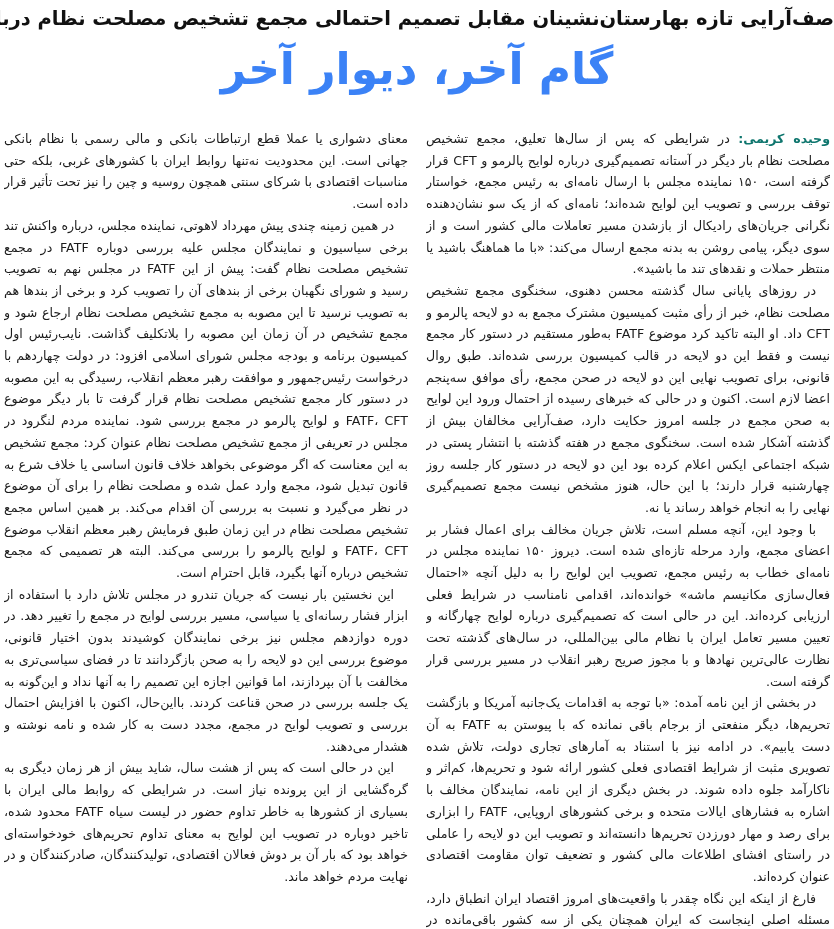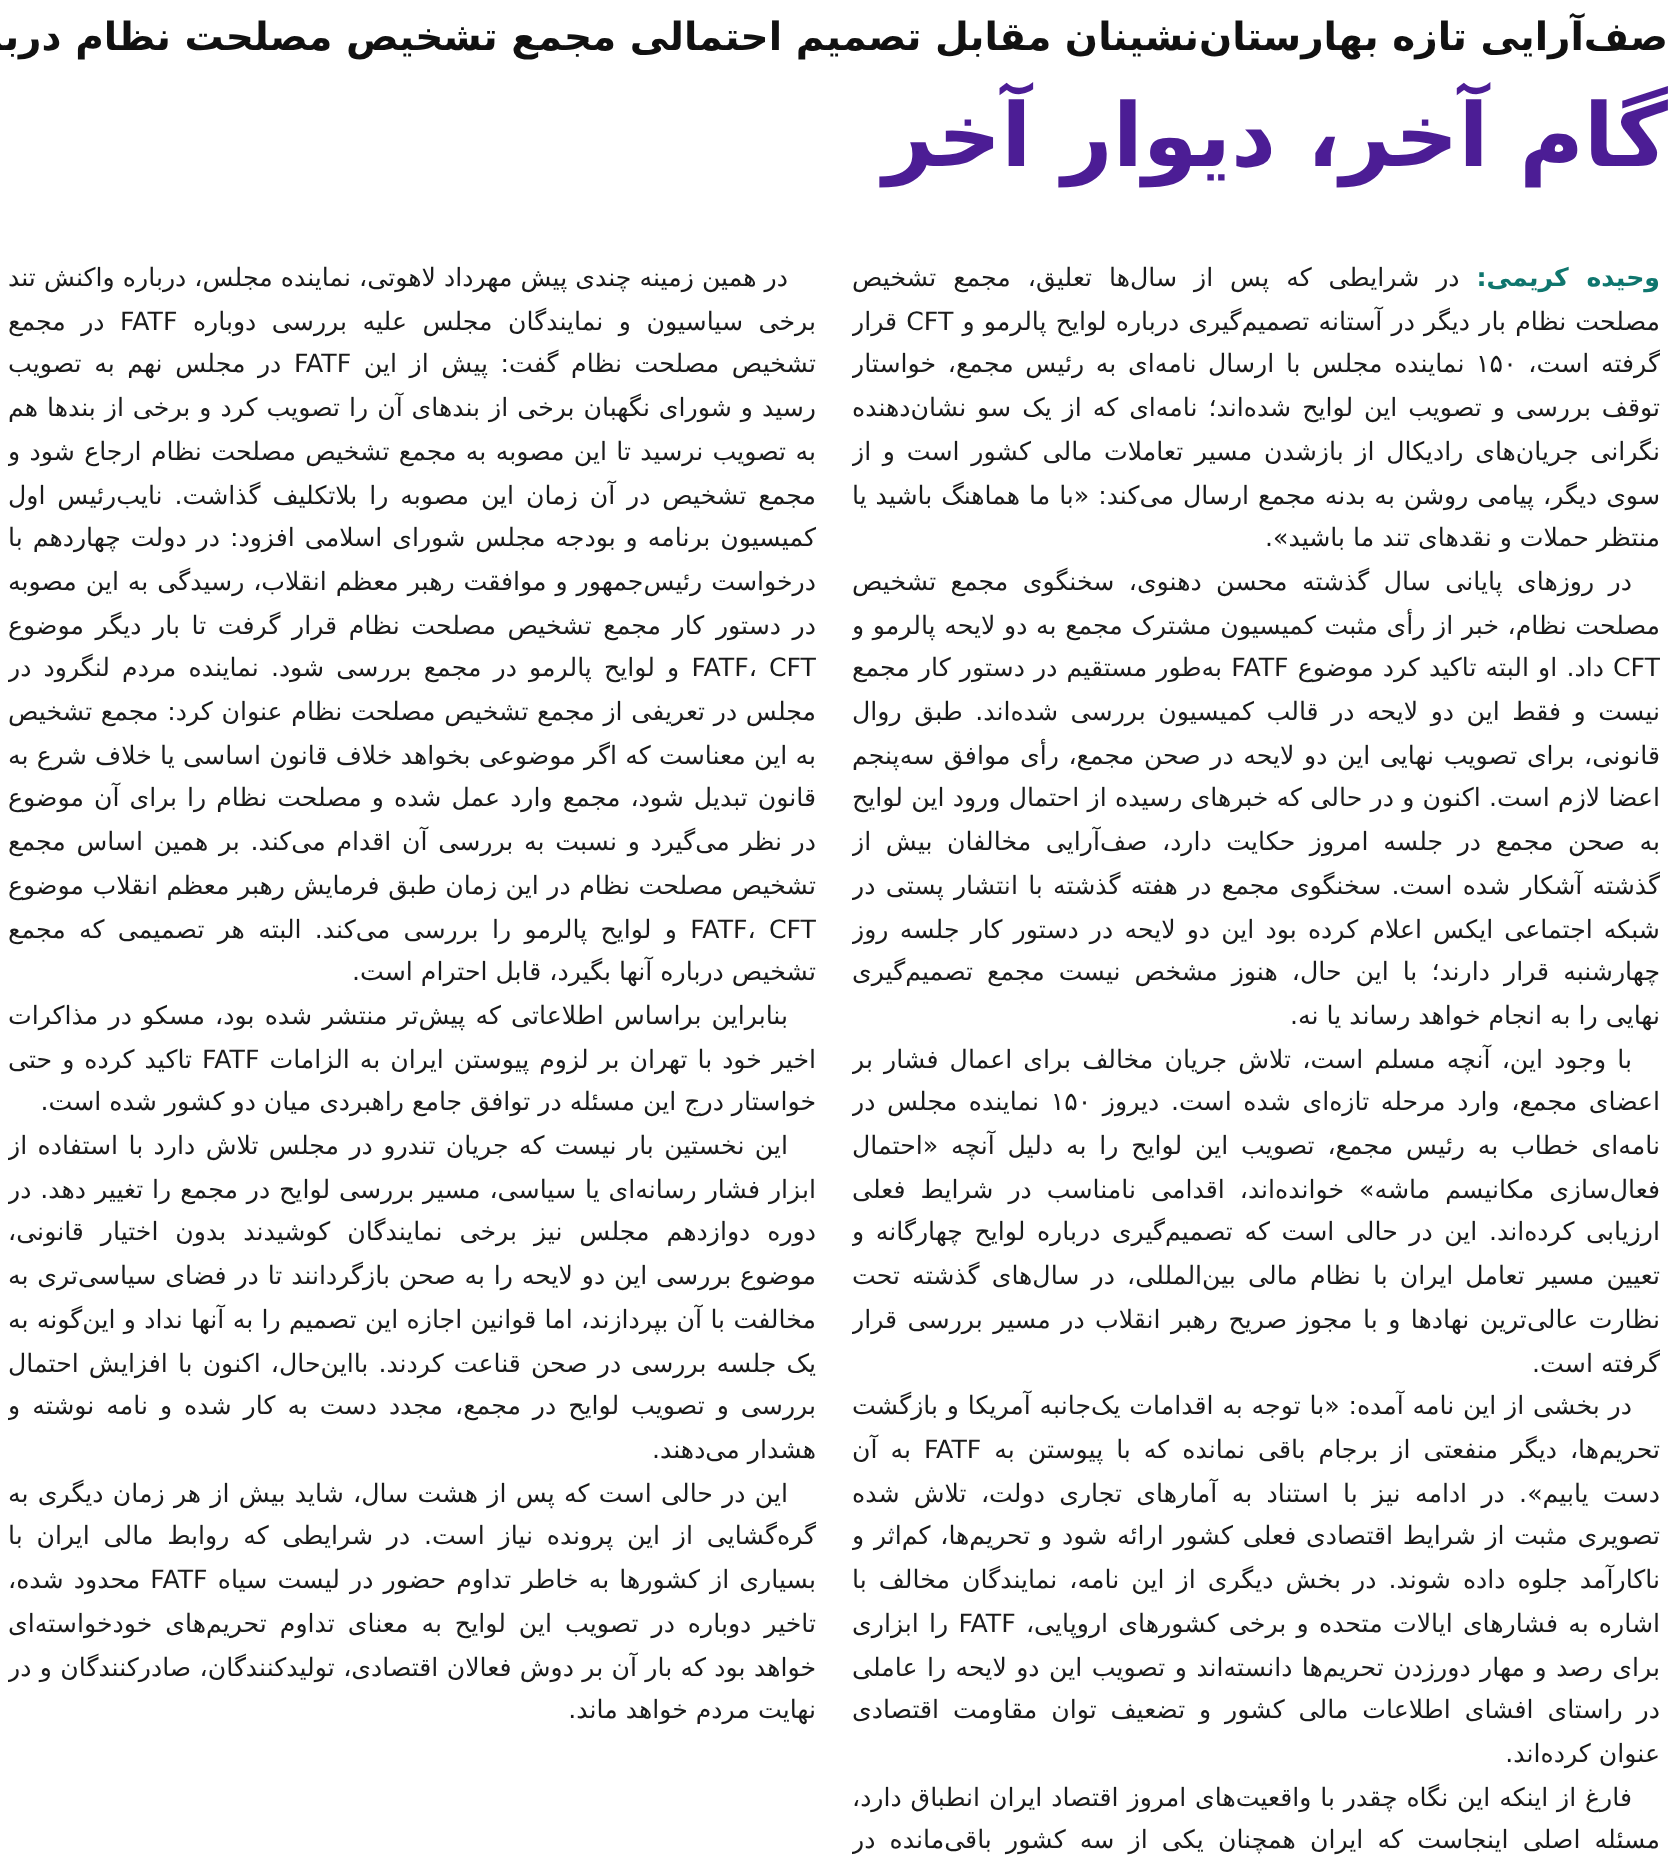--- a/index.html
+++ b/index.html
@@ -42,13 +42,13 @@
     top: 38px;
     left: 0;
     right: 0;
-    text-align: right;
+    text-align: center;
     font-family: "DejaVu Sans", sans-serif;
     font-weight: bold;
     font-size: 44px;
     line-height: 62px;
     letter-spacing: -1px;
-    color: #4c1d95;
+    color: #3b82f6;
     white-space: nowrap;
   }
   .columns {

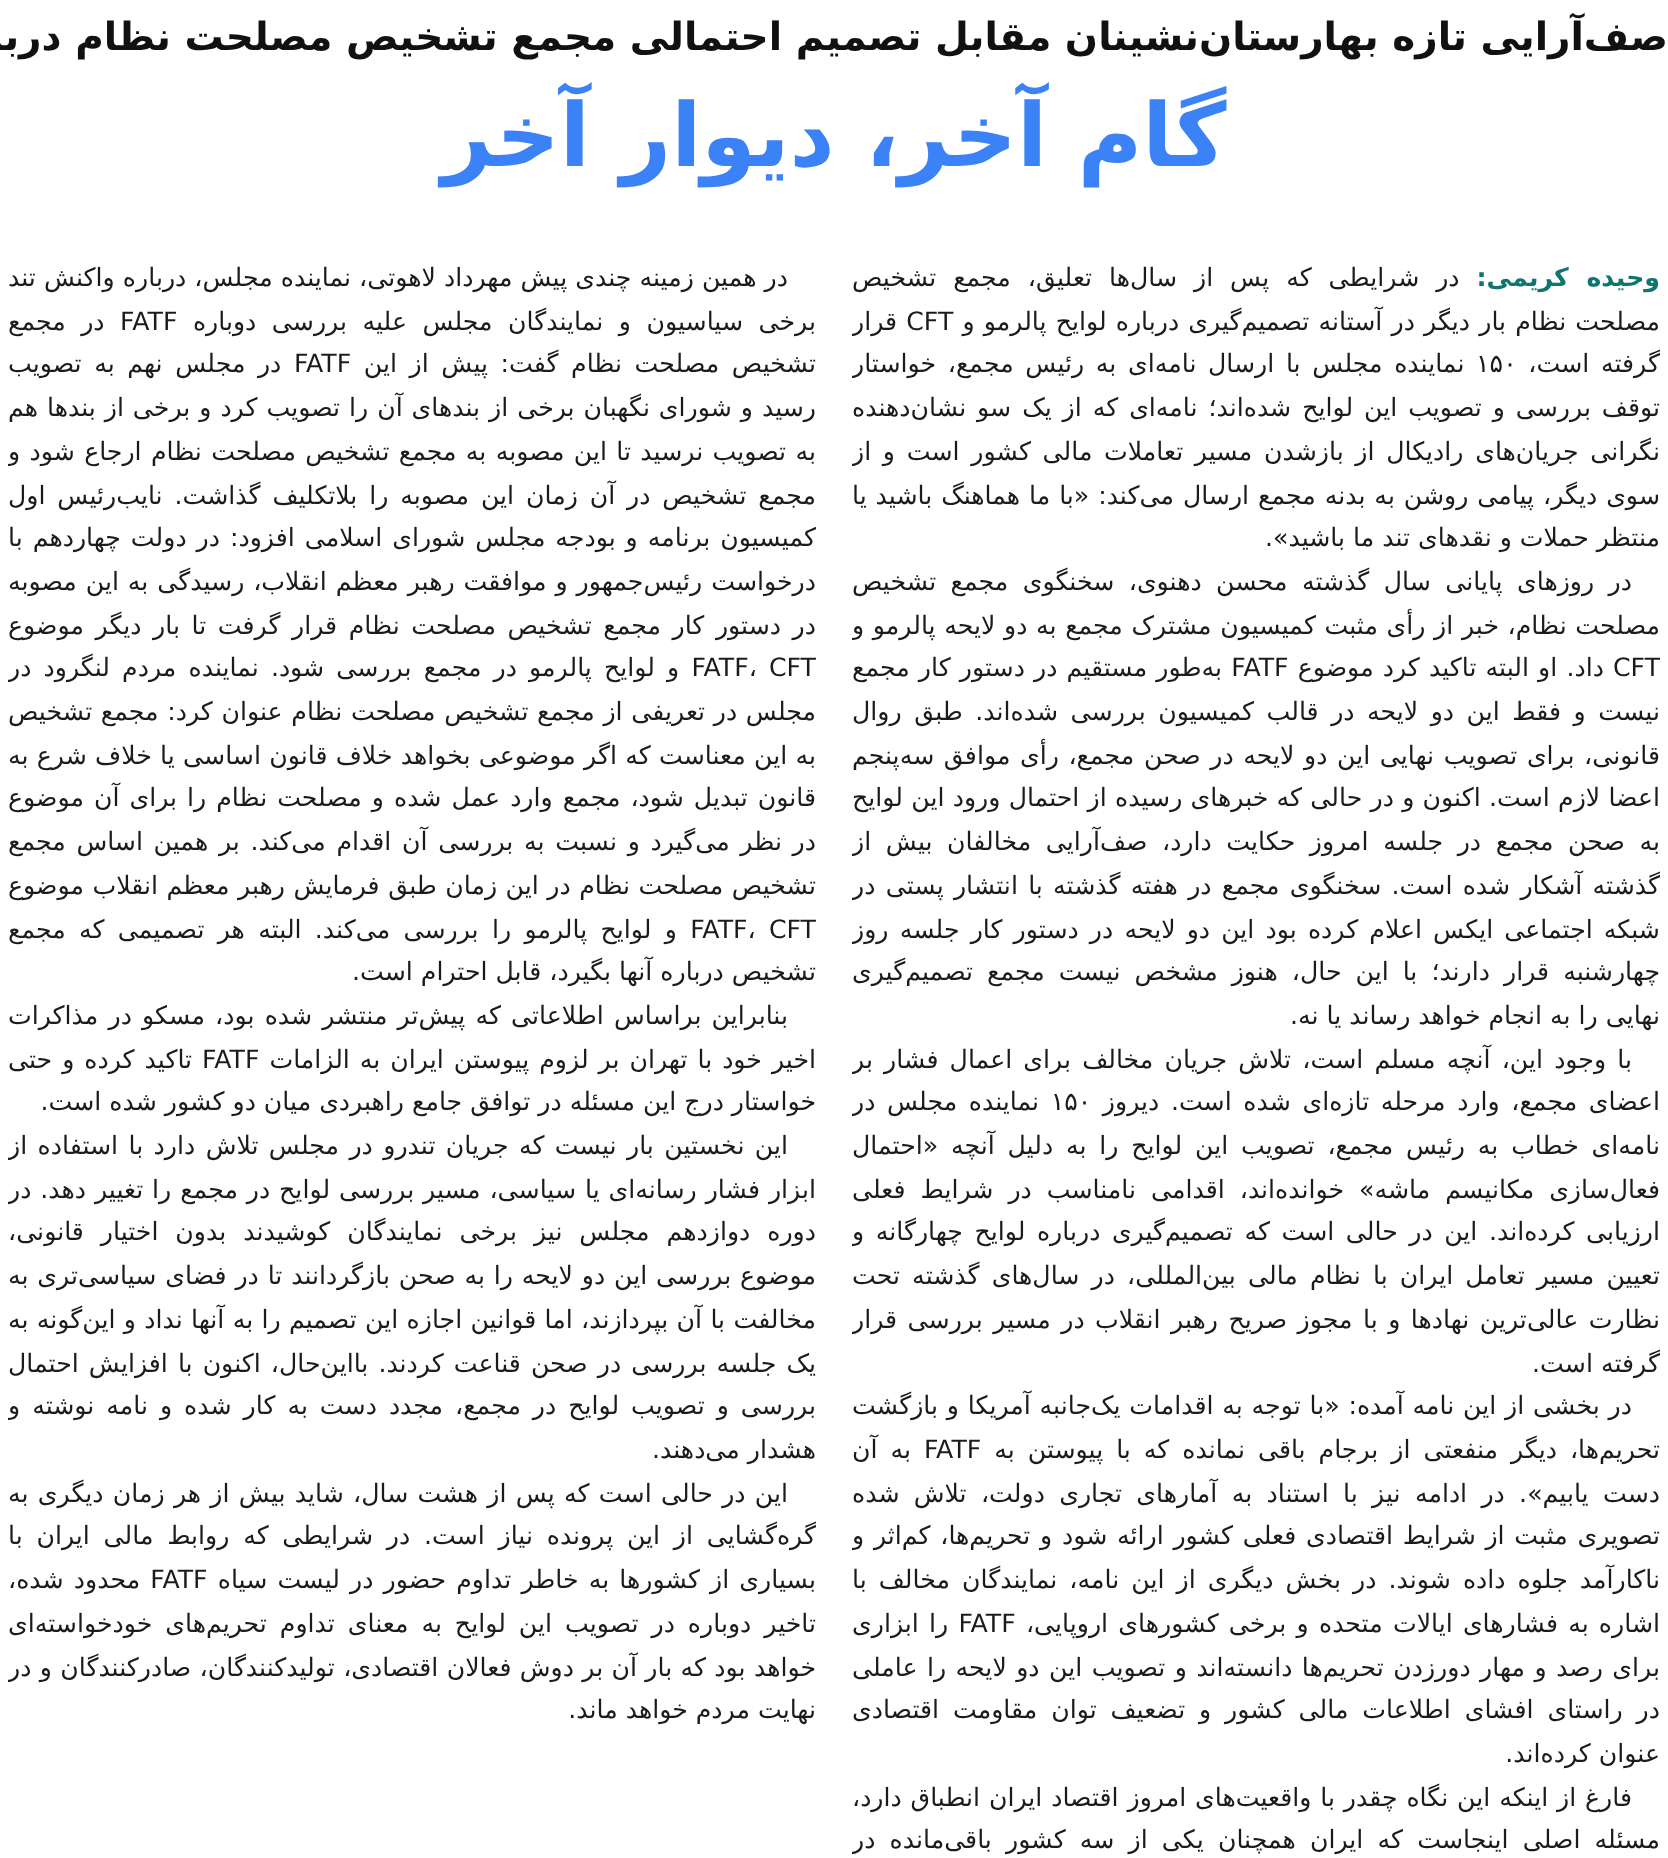--- a/index.html
+++ b/index.html
@@ -103,6 +103,7 @@
     </div>
 
     <div class="col">
+      <p class="first">معنای دشواری یا عملا قطع ارتباطات بانکی و مالی رسمی با نظام بانکی جهانی است. این محدودیت نه‌تنها روابط ایران با کشورهای غربی، بلکه حتی مناسبات اقتصادی با شرکای سنتی همچون روسیه و چین را نیز تحت تأثیر قرار داده است.</p>
       <p>در همین زمینه چندی پیش مهرداد لاهوتی، نماینده مجلس، درباره واکنش تند برخی سیاسیون و نمایندگان مجلس علیه بررسی دوباره FATF در مجمع تشخیص مصلحت نظام گفت: پیش از این FATF در مجلس نهم به تصویب رسید و شورای نگهبان برخی از بندهای آن را تصویب کرد و برخی از بندها هم به تصویب نرسید تا این مصوبه به مجمع تشخیص مصلحت نظام ارجاع شود و مجمع تشخیص در آن زمان این مصوبه را بلاتکلیف گذاشت. نایب‌رئیس اول کمیسیون برنامه و بودجه مجلس شورای اسلامی افزود: در دولت چهاردهم با درخواست رئیس‌جمهور و موافقت رهبر معظم انقلاب، رسیدگی به این مصوبه در دستور کار مجمع تشخیص مصلحت نظام قرار گرفت تا بار دیگر موضوع FATF، CFT و لوایح پالرمو در مجمع بررسی شود. نماینده مردم لنگرود در مجلس در تعریفی از مجمع تشخیص مصلحت نظام عنوان کرد: مجمع تشخیص به این معناست که اگر موضوعی بخواهد خلاف قانون اساسی یا خلاف شرع به قانون تبدیل شود، مجمع وارد عمل شده و مصلحت نظام را برای آن موضوع در نظر می‌گیرد و نسبت به بررسی آن اقدام می‌کند. بر همین اساس مجمع تشخیص مصلحت نظام در این زمان طبق فرمایش رهبر معظم انقلاب موضوع FATF، CFT و لوایح پالرمو را بررسی می‌کند. البته هر تصمیمی که مجمع تشخیص درباره آنها بگیرد، قابل احترام است.</p>
       <p>بنابراین براساس اطلاعاتی که پیش‌تر منتشر شده بود، مسکو در مذاکرات اخیر خود با تهران بر لزوم پیوستن ایران به الزامات FATF تاکید کرده و حتی خواستار درج این مسئله در توافق جامع راهبردی میان دو کشور شده است.</p>
       <p>این نخستین بار نیست که جریان تندرو در مجلس تلاش دارد با استفاده از ابزار فشار رسانه‌ای یا سیاسی، مسیر بررسی لوایح در مجمع را تغییر دهد. در دوره دوازدهم مجلس نیز برخی نمایندگان کوشیدند بدون اختیار قانونی، موضوع بررسی این دو لایحه را به صحن بازگردانند تا در فضای سیاسی‌تری به مخالفت با آن بپردازند، اما قوانین اجازه این تصمیم را به آنها نداد و این‌گونه به یک جلسه بررسی در صحن قناعت کردند. بااین‌حال، اکنون با افزایش احتمال بررسی و تصویب لوایح در مجمع، مجدد دست به کار شده و نامه نوشته و هشدار می‌دهند.</p>

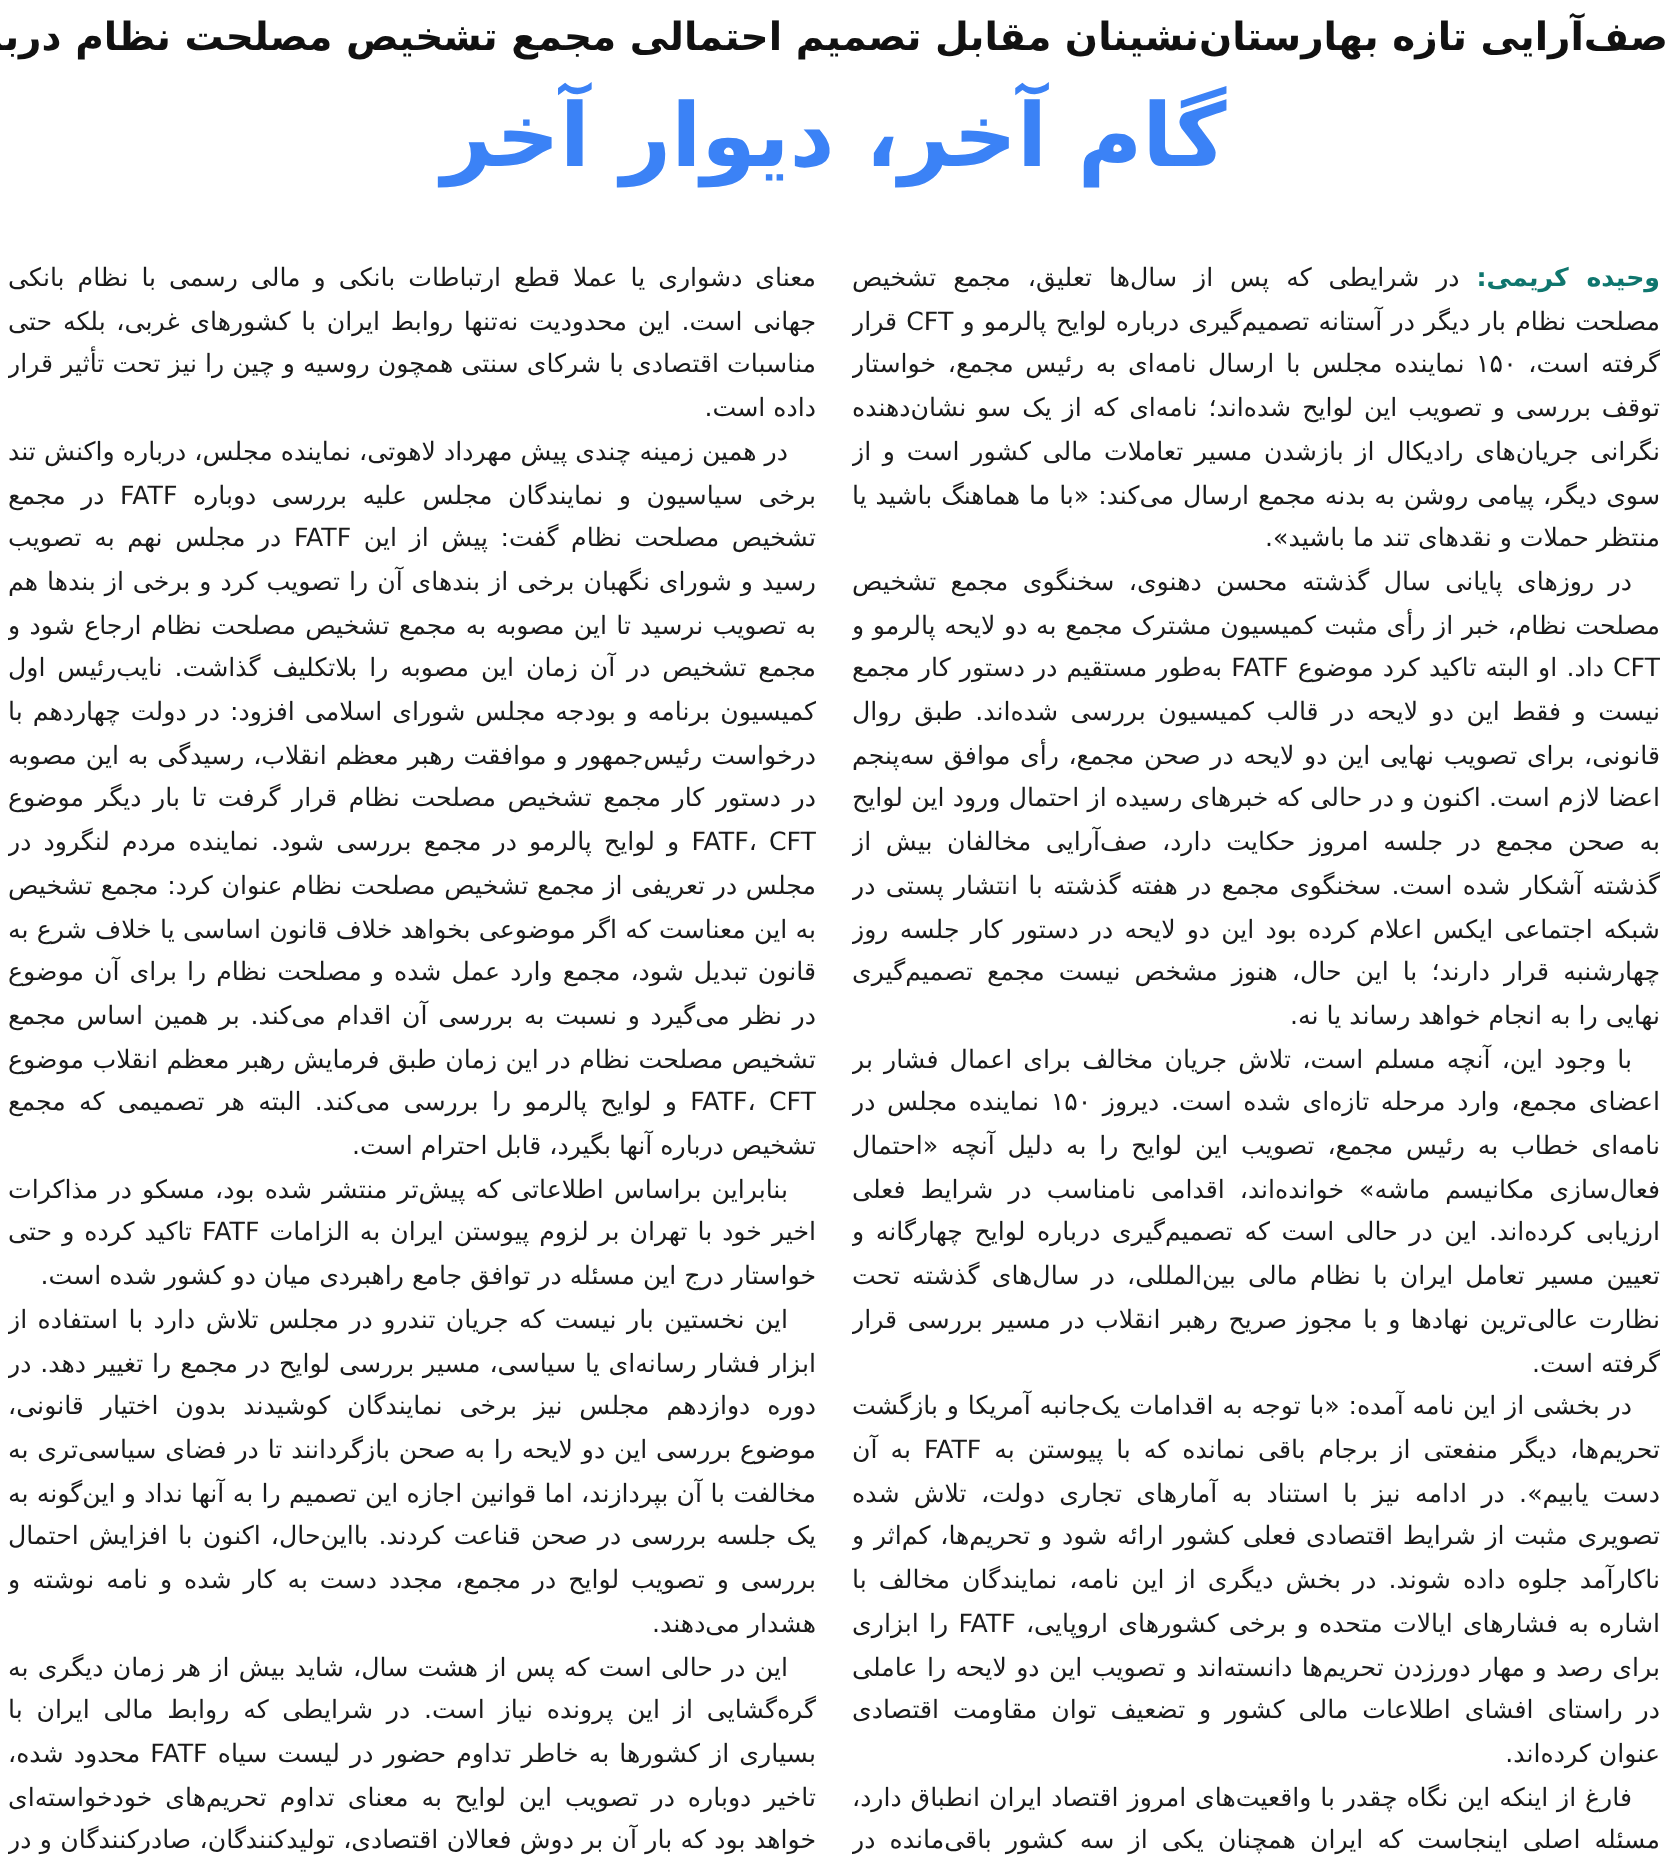--- a/index.html
+++ b/index.html
@@ -105,7 +105,6 @@
     <div class="col">
       <p class="first">معنای دشواری یا عملا قطع ارتباطات بانکی و مالی رسمی با نظام بانکی جهانی است. این محدودیت نه‌تنها روابط ایران با کشورهای غربی، بلکه حتی مناسبات اقتصادی با شرکای سنتی همچون روسیه و چین را نیز تحت تأثیر قرار داده است.</p>
       <p>در همین زمینه چندی پیش مهرداد لاهوتی، نماینده مجلس، درباره واکنش تند برخی سیاسیون و نمایندگان مجلس علیه بررسی دوباره FATF در مجمع تشخیص مصلحت نظام گفت: پیش از این FATF در مجلس نهم به تصویب رسید و شورای نگهبان برخی از بندهای آن را تصویب کرد و برخی از بندها هم به تصویب نرسید تا این مصوبه به مجمع تشخیص مصلحت نظام ارجاع شود و مجمع تشخیص در آن زمان این مصوبه را بلاتکلیف گذاشت. نایب‌رئیس اول کمیسیون برنامه و بودجه مجلس شورای اسلامی افزود: در دولت چهاردهم با درخواست رئیس‌جمهور و موافقت رهبر معظم انقلاب، رسیدگی به این مصوبه در دستور کار مجمع تشخیص مصلحت نظام قرار گرفت تا بار دیگر موضوع FATF، CFT و لوایح پالرمو در مجمع بررسی شود. نماینده مردم لنگرود در مجلس در تعریفی از مجمع تشخیص مصلحت نظام عنوان کرد: مجمع تشخیص به این معناست که اگر موضوعی بخواهد خلاف قانون اساسی یا خلاف شرع به قانون تبدیل شود، مجمع وارد عمل شده و مصلحت نظام را برای آن موضوع در نظر می‌گیرد و نسبت به بررسی آن اقدام می‌کند. بر همین اساس مجمع تشخیص مصلحت نظام در این زمان طبق فرمایش رهبر معظم انقلاب موضوع FATF، CFT و لوایح پالرمو را بررسی می‌کند. البته هر تصمیمی که مجمع تشخیص درباره آنها بگیرد، قابل احترام است.</p>
-      <p>بنابراین براساس اطلاعاتی که پیش‌تر منتشر شده بود، مسکو در مذاکرات اخیر خود با تهران بر لزوم پیوستن ایران به الزامات FATF تاکید کرده و حتی خواستار درج این مسئله در توافق جامع راهبردی میان دو کشور شده است.</p>
       <p>این نخستین بار نیست که جریان تندرو در مجلس تلاش دارد با استفاده از ابزار فشار رسانه‌ای یا سیاسی، مسیر بررسی لوایح در مجمع را تغییر دهد. در دوره دوازدهم مجلس نیز برخی نمایندگان کوشیدند بدون اختیار قانونی، موضوع بررسی این دو لایحه را به صحن بازگردانند تا در فضای سیاسی‌تری به مخالفت با آن بپردازند، اما قوانین اجازه این تصمیم را به آنها نداد و این‌گونه به یک جلسه بررسی در صحن قناعت کردند. بااین‌حال، اکنون با افزایش احتمال بررسی و تصویب لوایح در مجمع، مجدد دست به کار شده و نامه نوشته و هشدار می‌دهند.</p>
       <p>این در حالی است که پس از هشت سال، شاید بیش از هر زمان دیگری به گره‌گشایی از این پرونده نیاز است. در شرایطی که روابط مالی ایران با بسیاری از کشورها به خاطر تداوم حضور در لیست سیاه FATF محدود شده، تاخیر دوباره در تصویب این لوایح به معنای تداوم تحریم‌های خودخواسته‌ای خواهد بود که بار آن بر دوش فعالان اقتصادی، تولیدکنندگان، صادرکنندگان و در نهایت مردم خواهد ماند.</p>
     </div>

